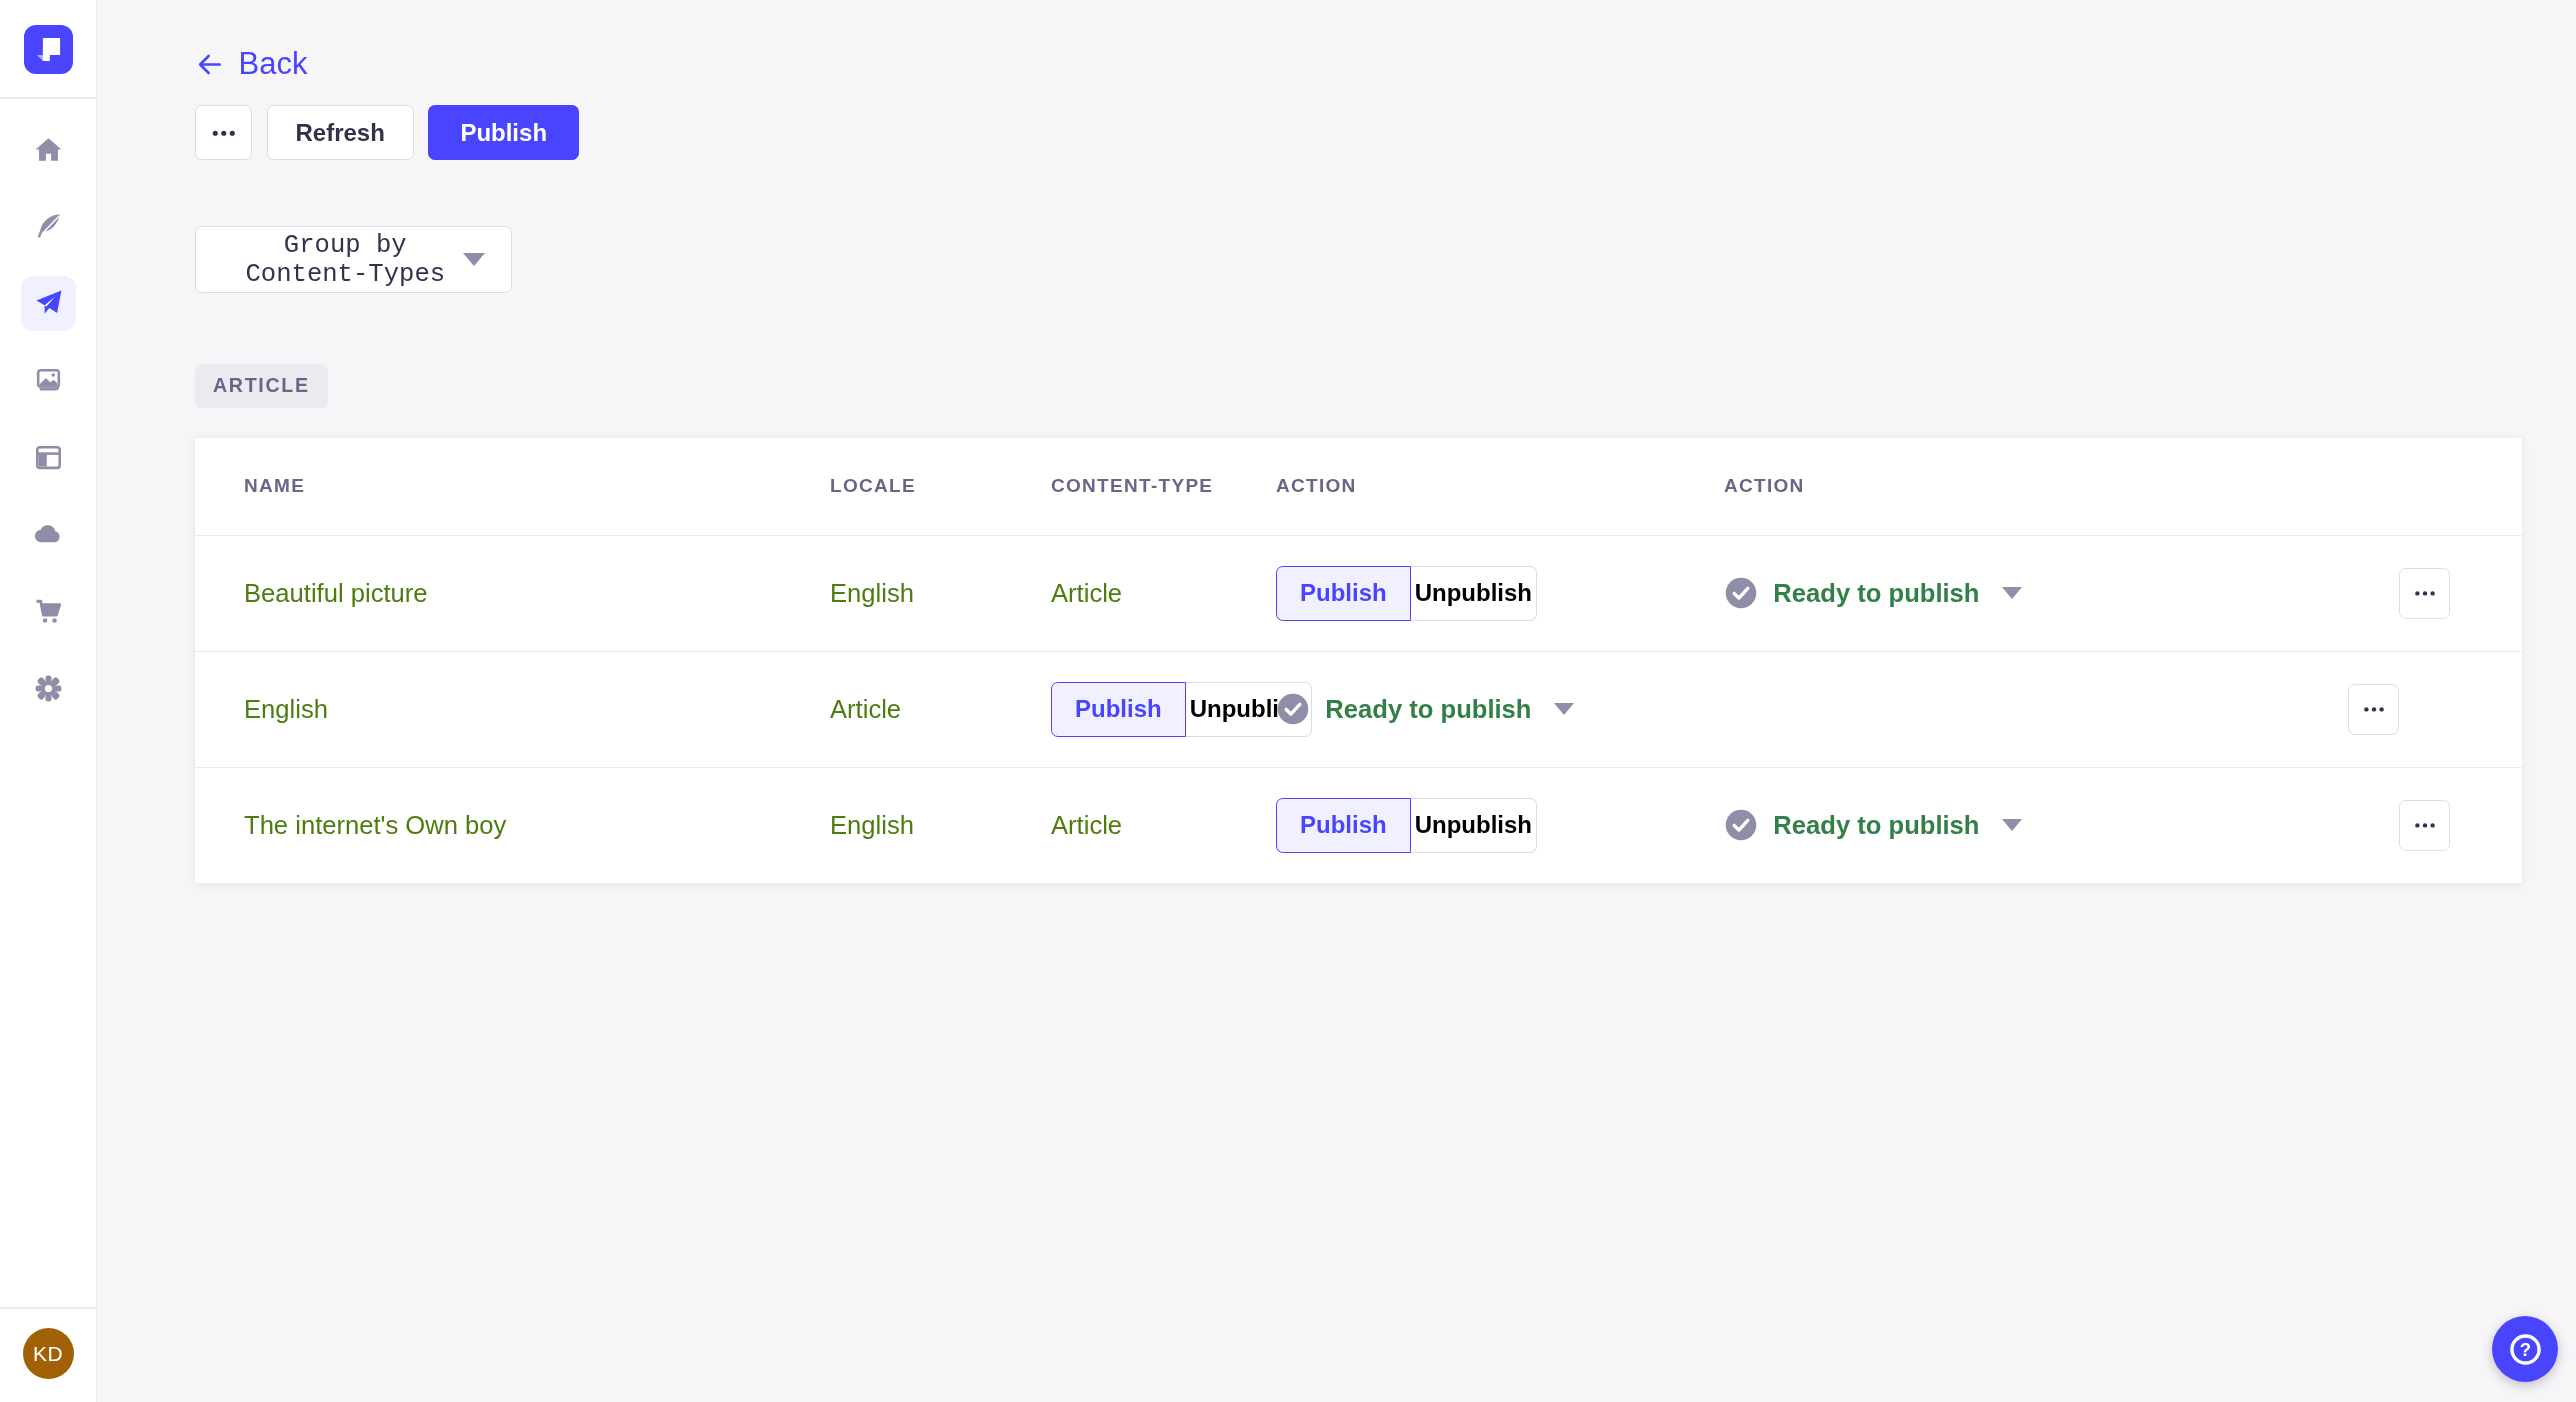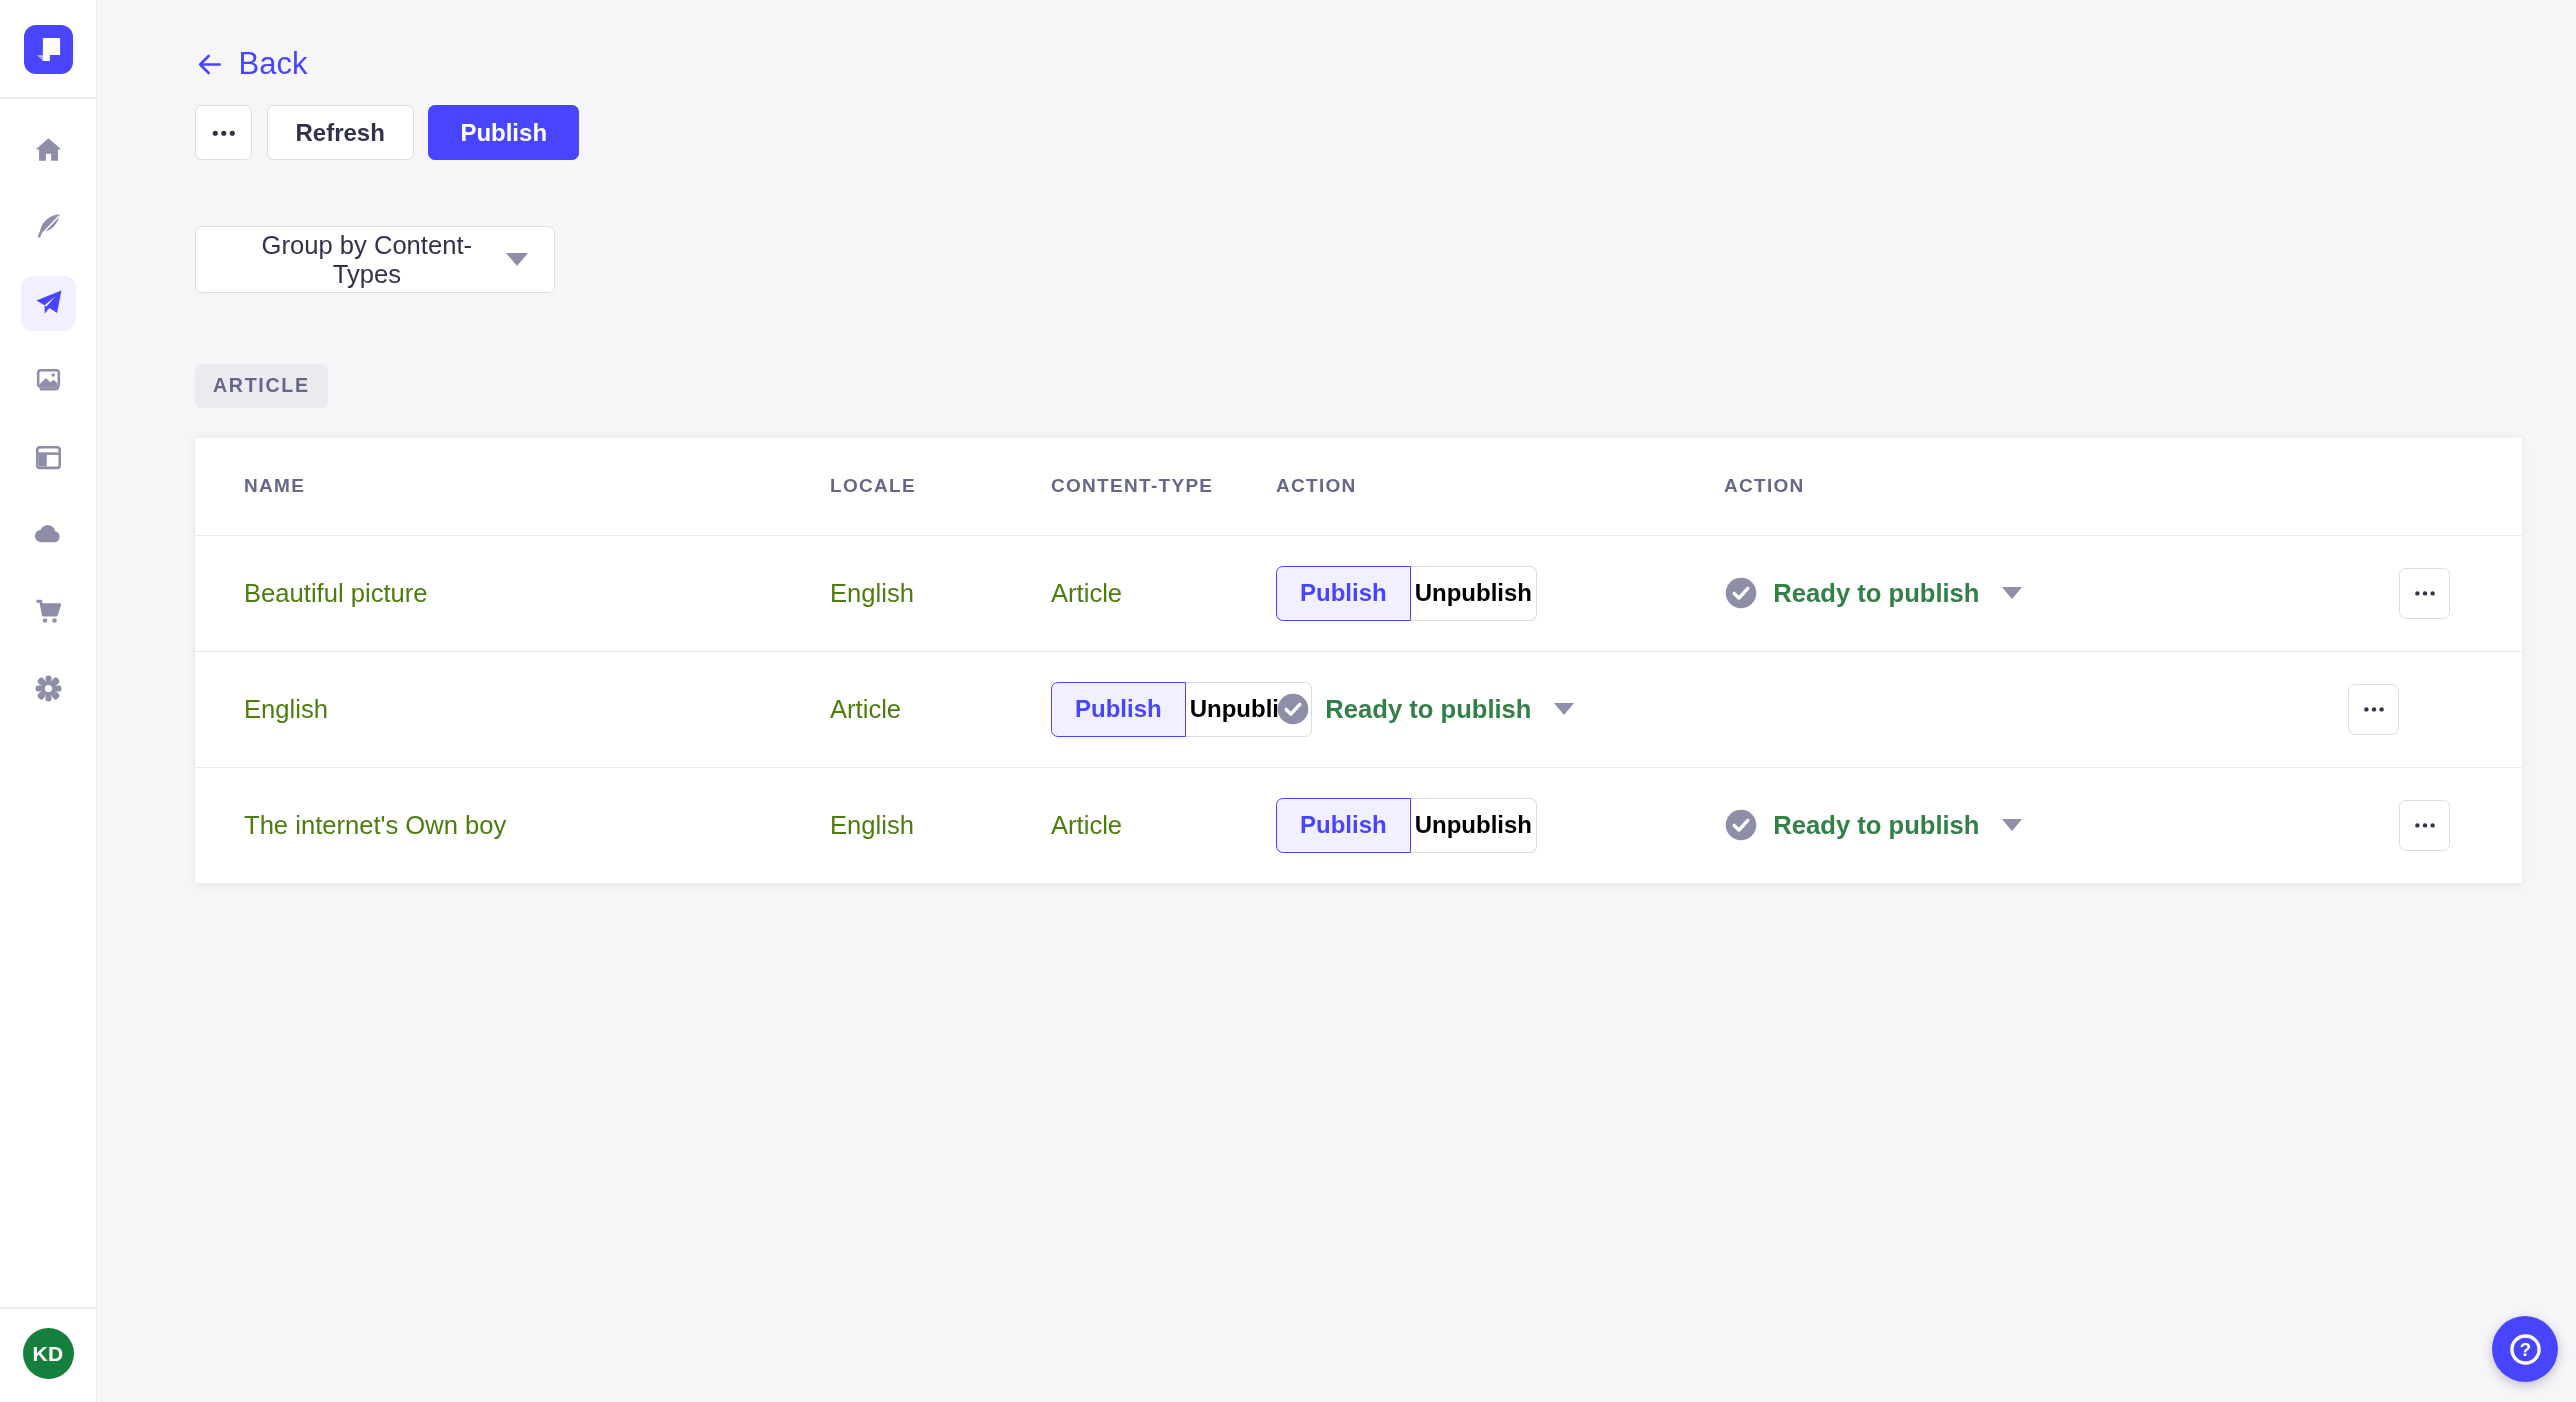--- a/index.html
+++ b/index.html
@@ -65,10 +65,10 @@
   .btn-primary { background:#4945ff; border:1.7px solid #4945ff; color:#ffffff; padding:0 31px; }
   
   .groupby-btn {
-    margin-top:66px; width:360px; height:67px; background:#ffffff;
+    margin-top:66px; width:317px; height:67px; background:#ffffff;
     border:1.7px solid #dcdce4; border-radius:6.8px; cursor:pointer;
     display:flex; align-items:center; justify-content:space-between;
-    padding:0 26.4px 0 32px; font-family:Liberation Sans, sans-serif; font-size:25.6px; color:#32324d;
+    padding:0 26.4px 0 32px; font-family:Liberation Mono, monospace; font-size:25.6px; color:#32324d;
   }
   .caret-down {
     width:0; height:0; border-left:11px solid transparent; border-right:11px solid transparent;

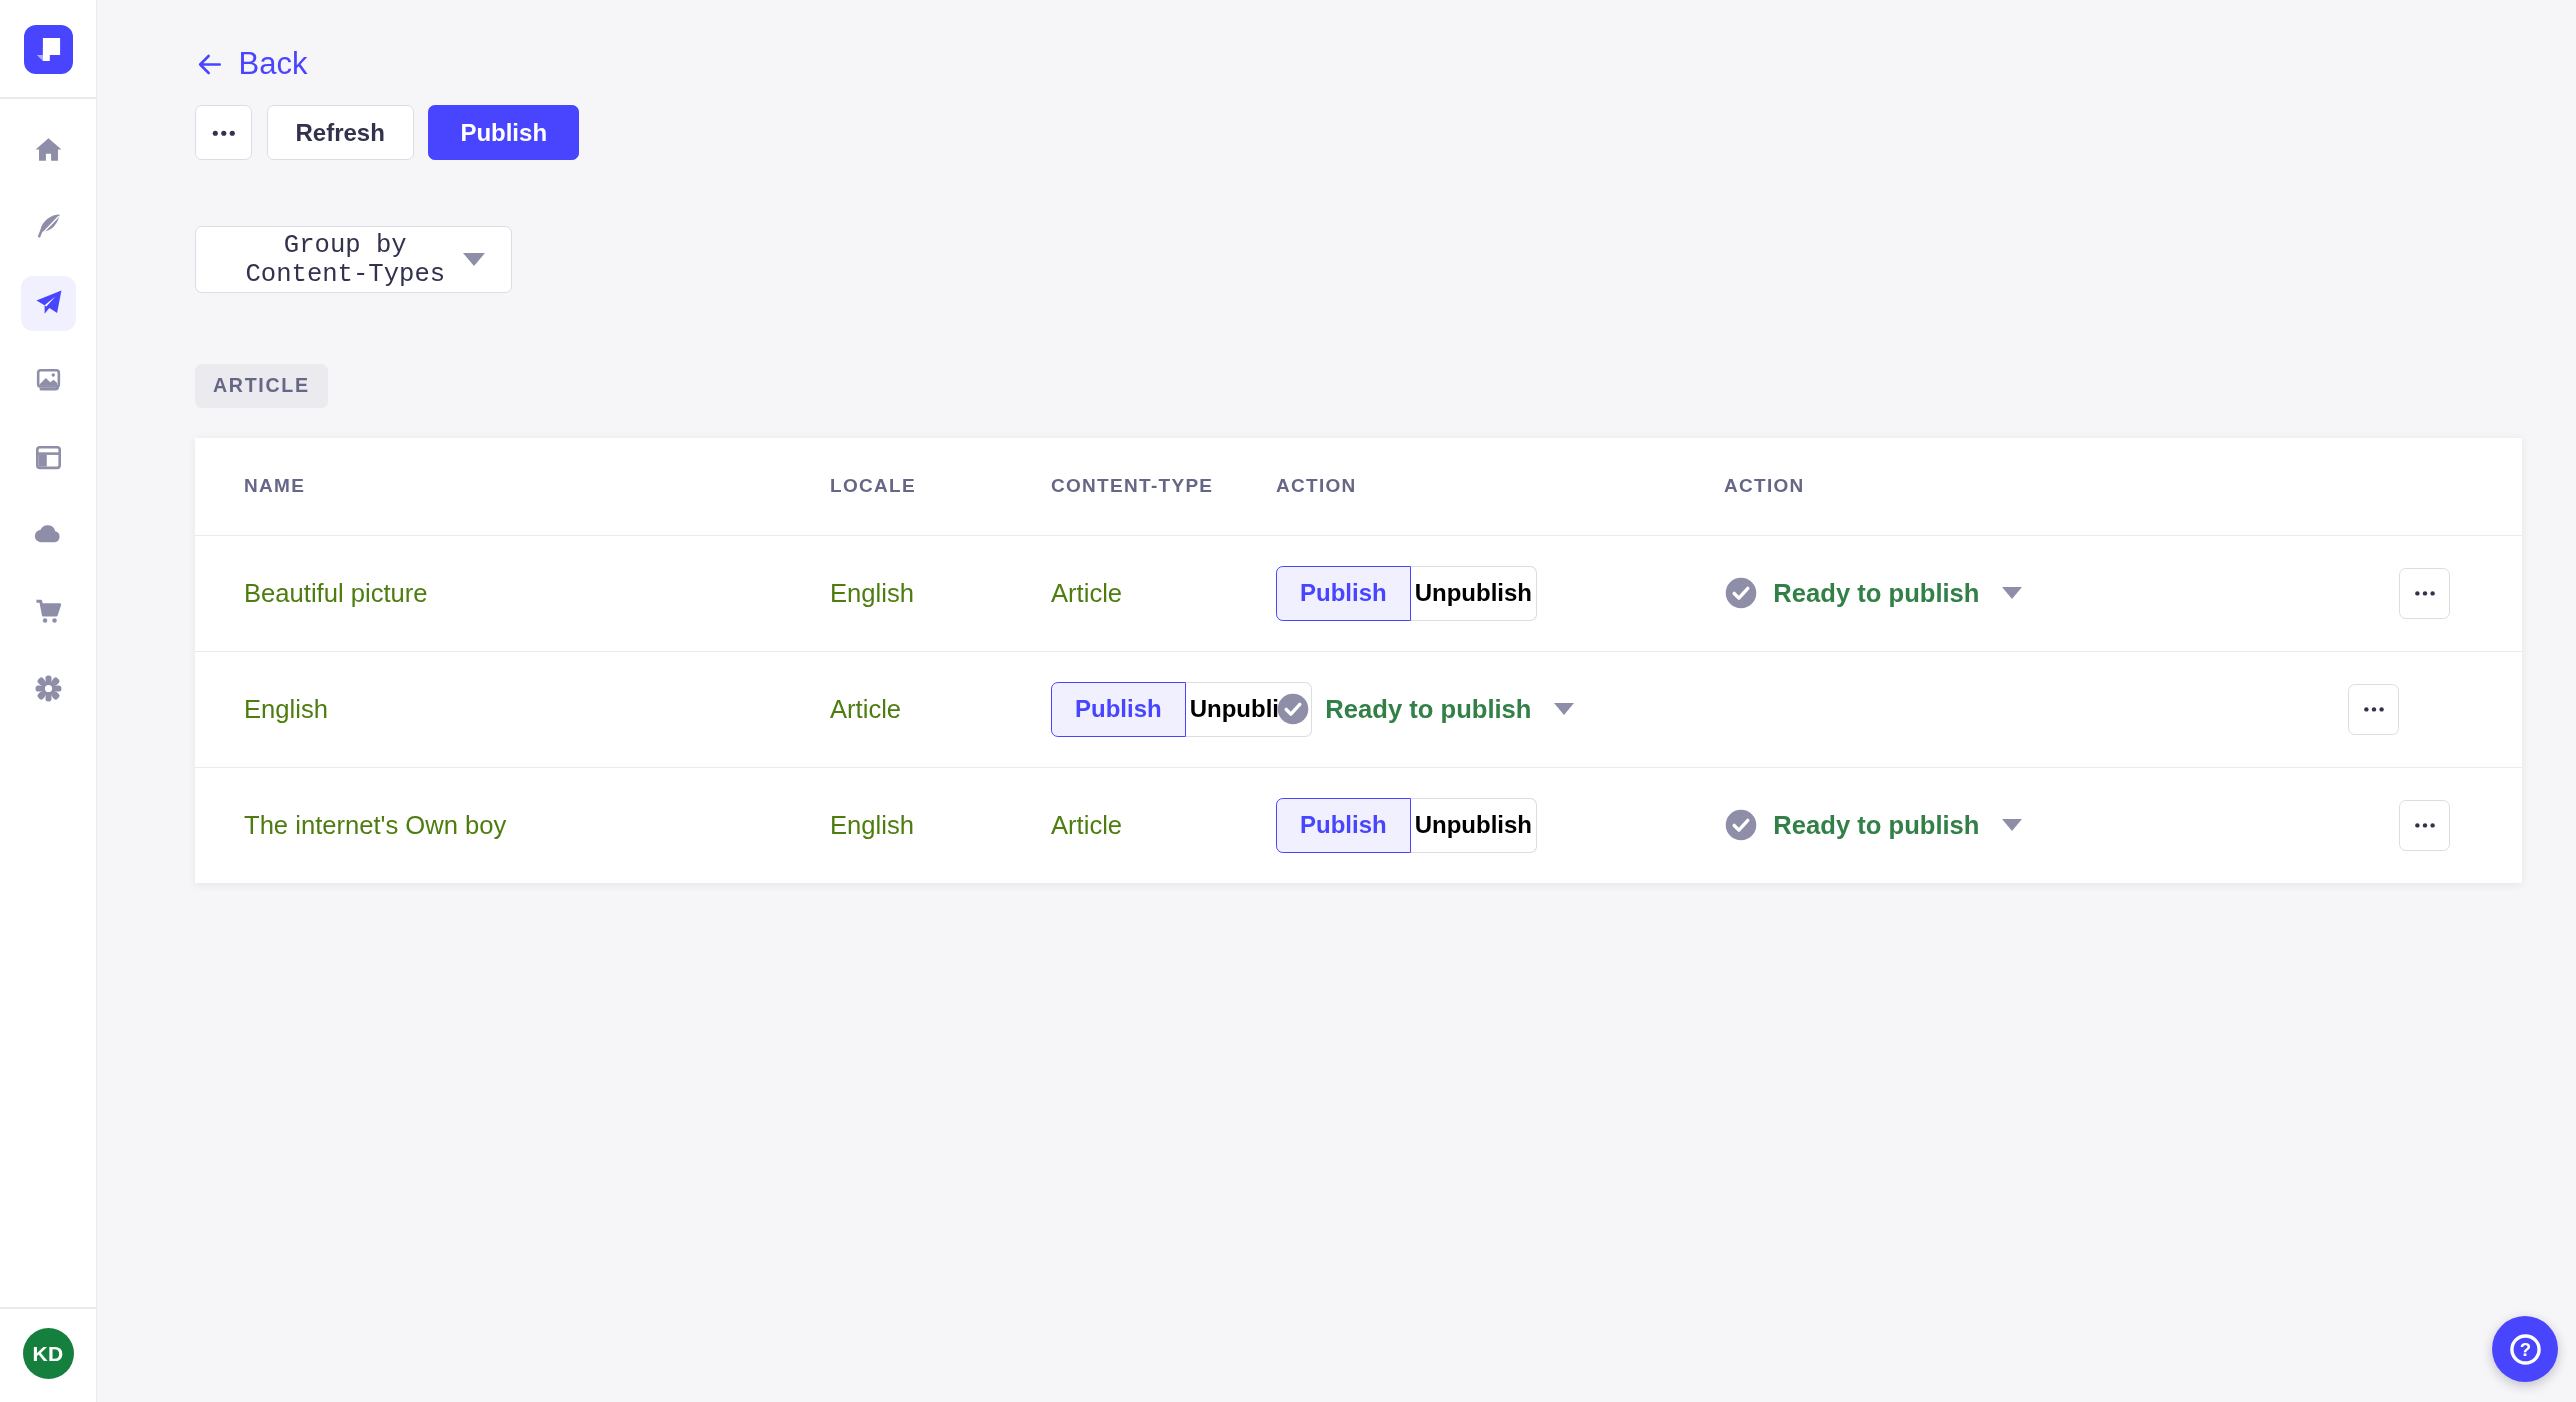--- a/index.html
+++ b/index.html
@@ -34,8 +34,8 @@
   .sidebar-bottom { position:absolute; bottom:0; left:0; width:100%; display:flex; flex-direction:column; align-items:center; }
   .sidebar-bottom .sidebar-divider { margin-top:0; }
   .avatar {
-    width:51px; height:51px; border-radius:50%; background:#15803d; color:#ffffff;
-    font-size:21px; font-weight:bold; font-family:inherit;
+    width:51px; height:51px; border-radius:50%; background:#a16207; color:#ffffff;
+    font-size:21px; font-weight:normal; font-family:inherit;
     display:flex; align-items:center; justify-content:center;
     border:none; cursor:pointer; margin:19px 0 23px 0; letter-spacing:0.4px;
   }

